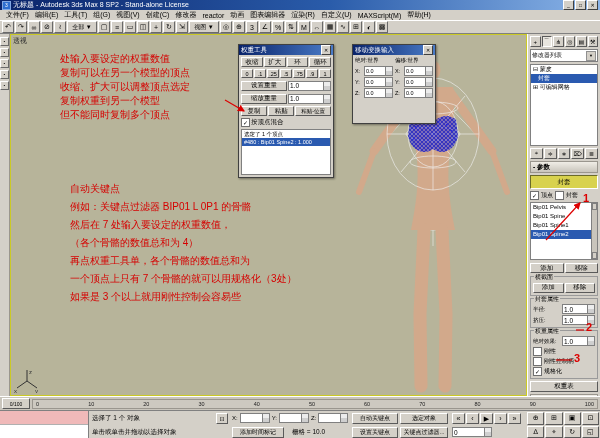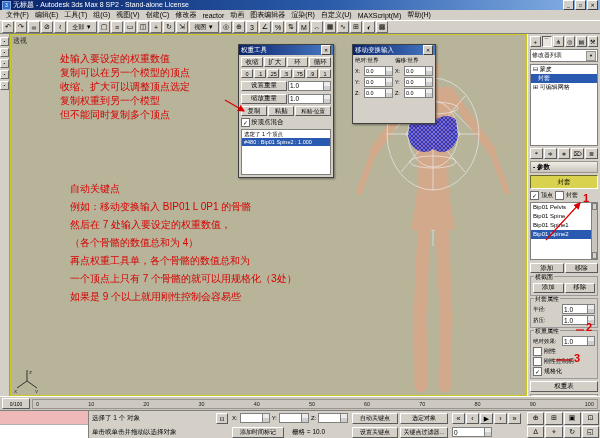--- a/index.html
+++ b/index.html
@@ -264,7 +264,7 @@
   <div class="anno anno2" style="left:70px;top:180px">
 
   <div>自动关键点</div>
-      <div>例如：移动变换输入 BIP01 L 0P1 的骨骼</div>
+      <div>例如：关键点过滤器 BIP01 L 0P1 的骨骼</div>
       <div>然后在 7 处输入要设定的权重数值，</div>
       <div>（各个骨骼的数值总和为 4）</div>
       <div>再点权重工具单，各个骨骼的数值总和为</div>

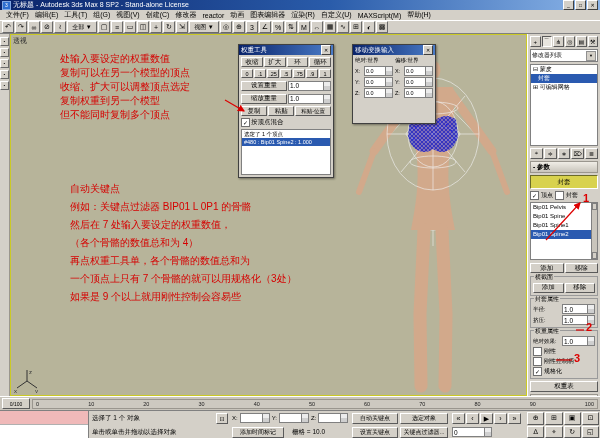--- a/index.html
+++ b/index.html
@@ -269,7 +269,7 @@
       <div>（各个骨骼的数值总和为 4）</div>
       <div>再点权重工具单，各个骨骼的数值总和为</div>
       <div>一个顶点上只有 7 个骨骼的就可以用规格化（3处）</div>
-      <div>如果是 9 个以上就用刚性控制会容易些</div>
+      <div>如果是 3 个以上就用刚性控制会容易些</div>
     </div>
 
   <div class="dlg" style="left:238px;top:44px;width:96px;height:134px">

